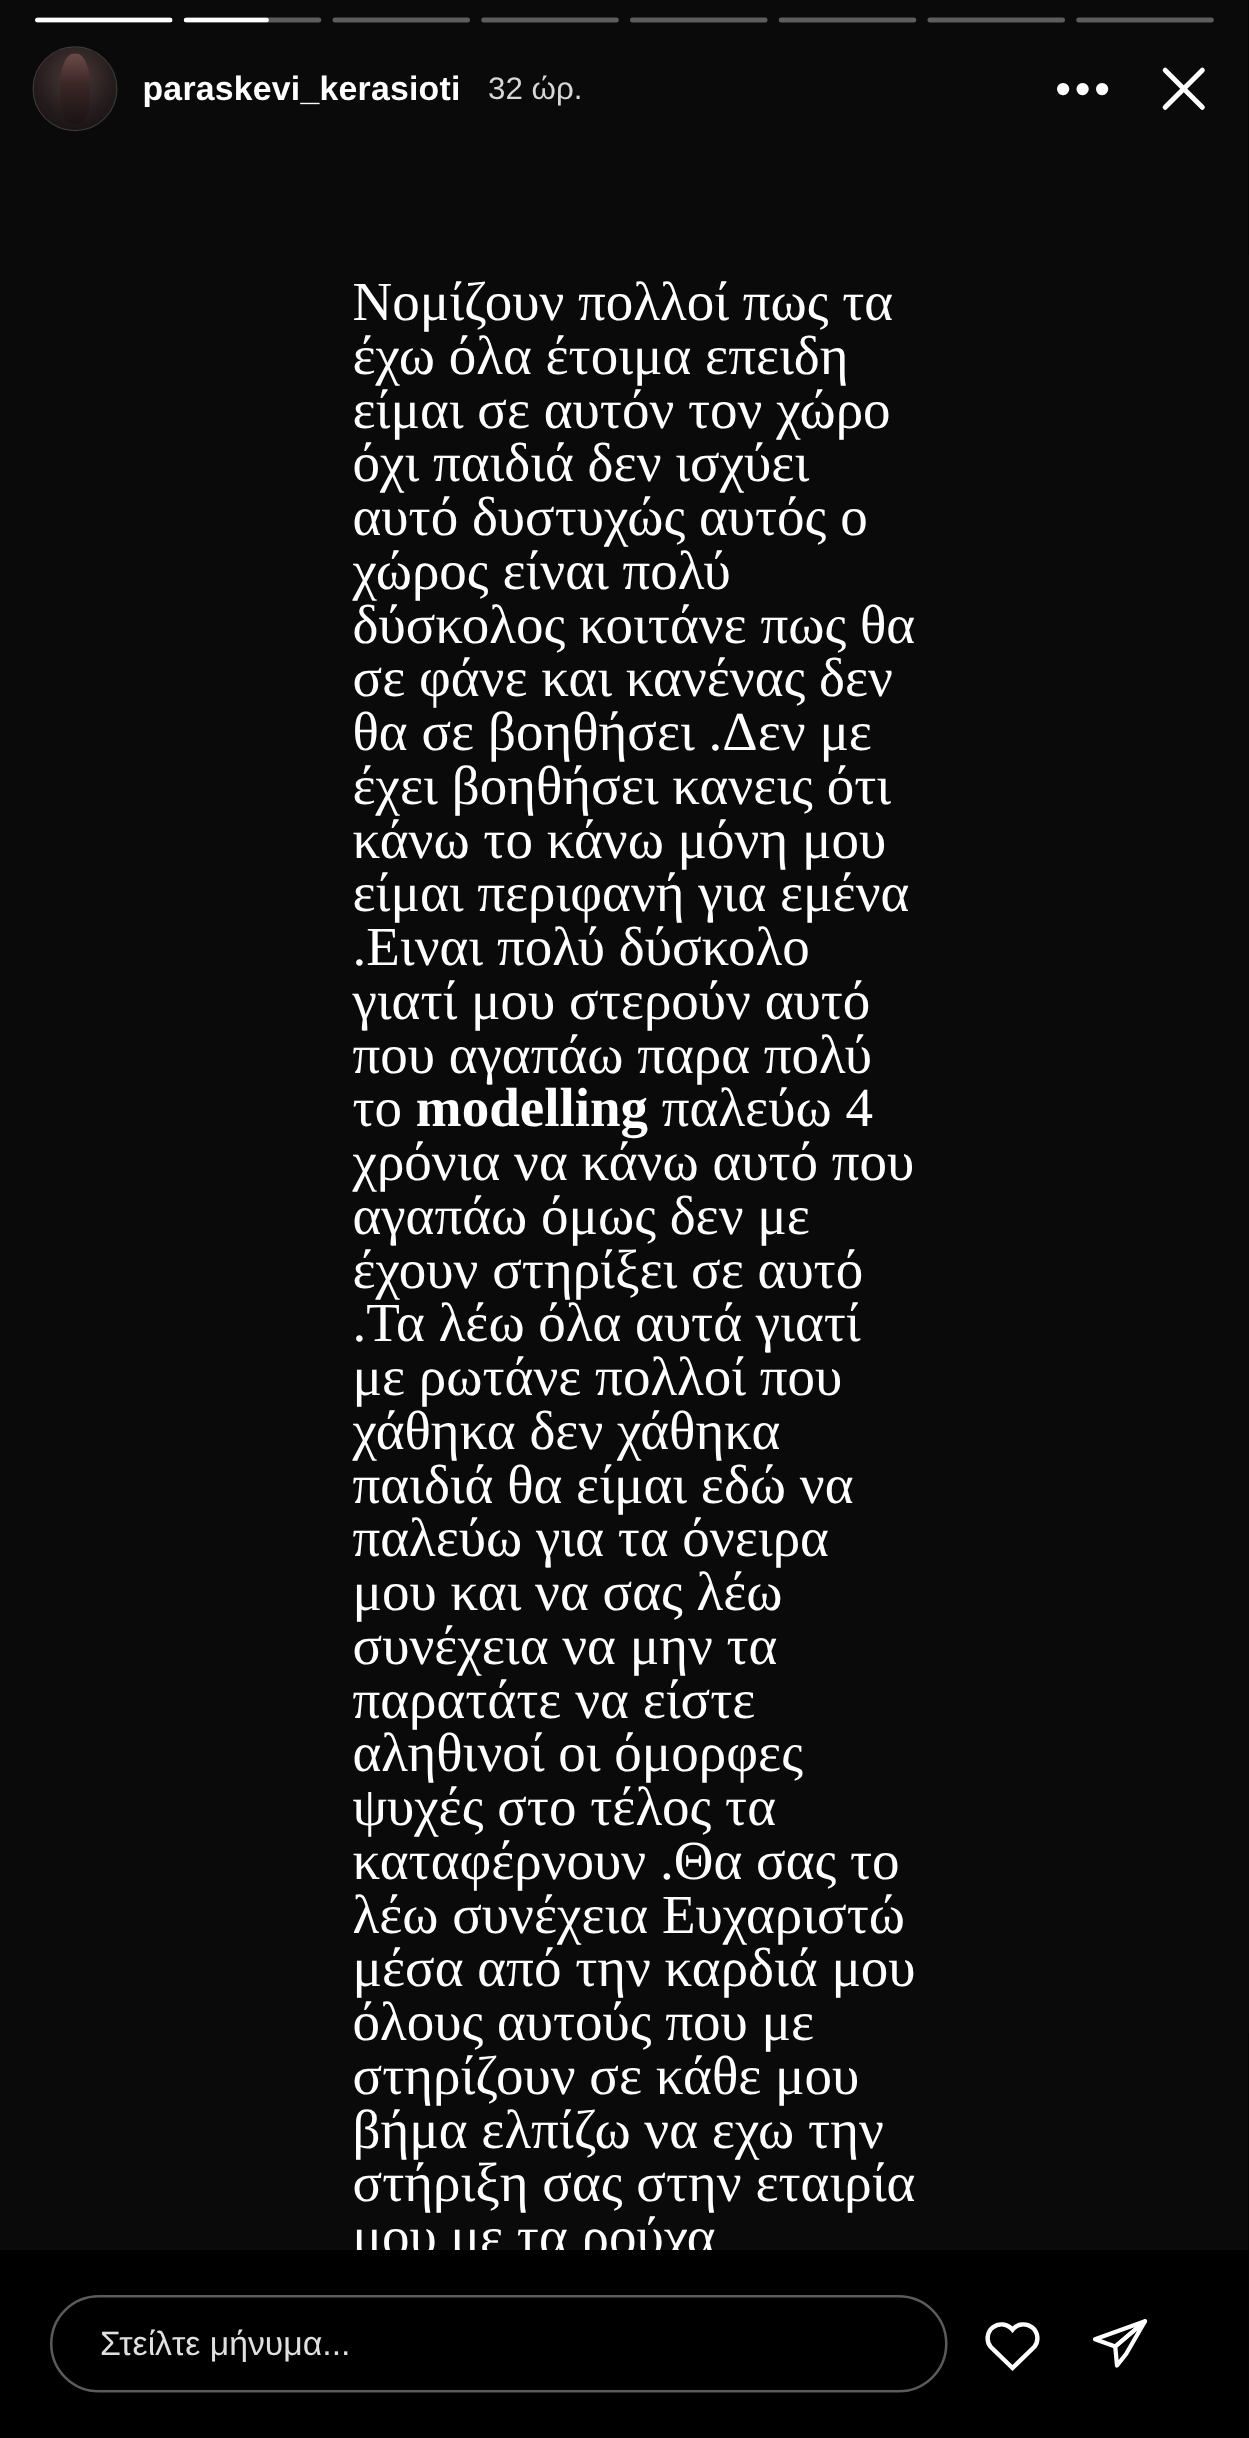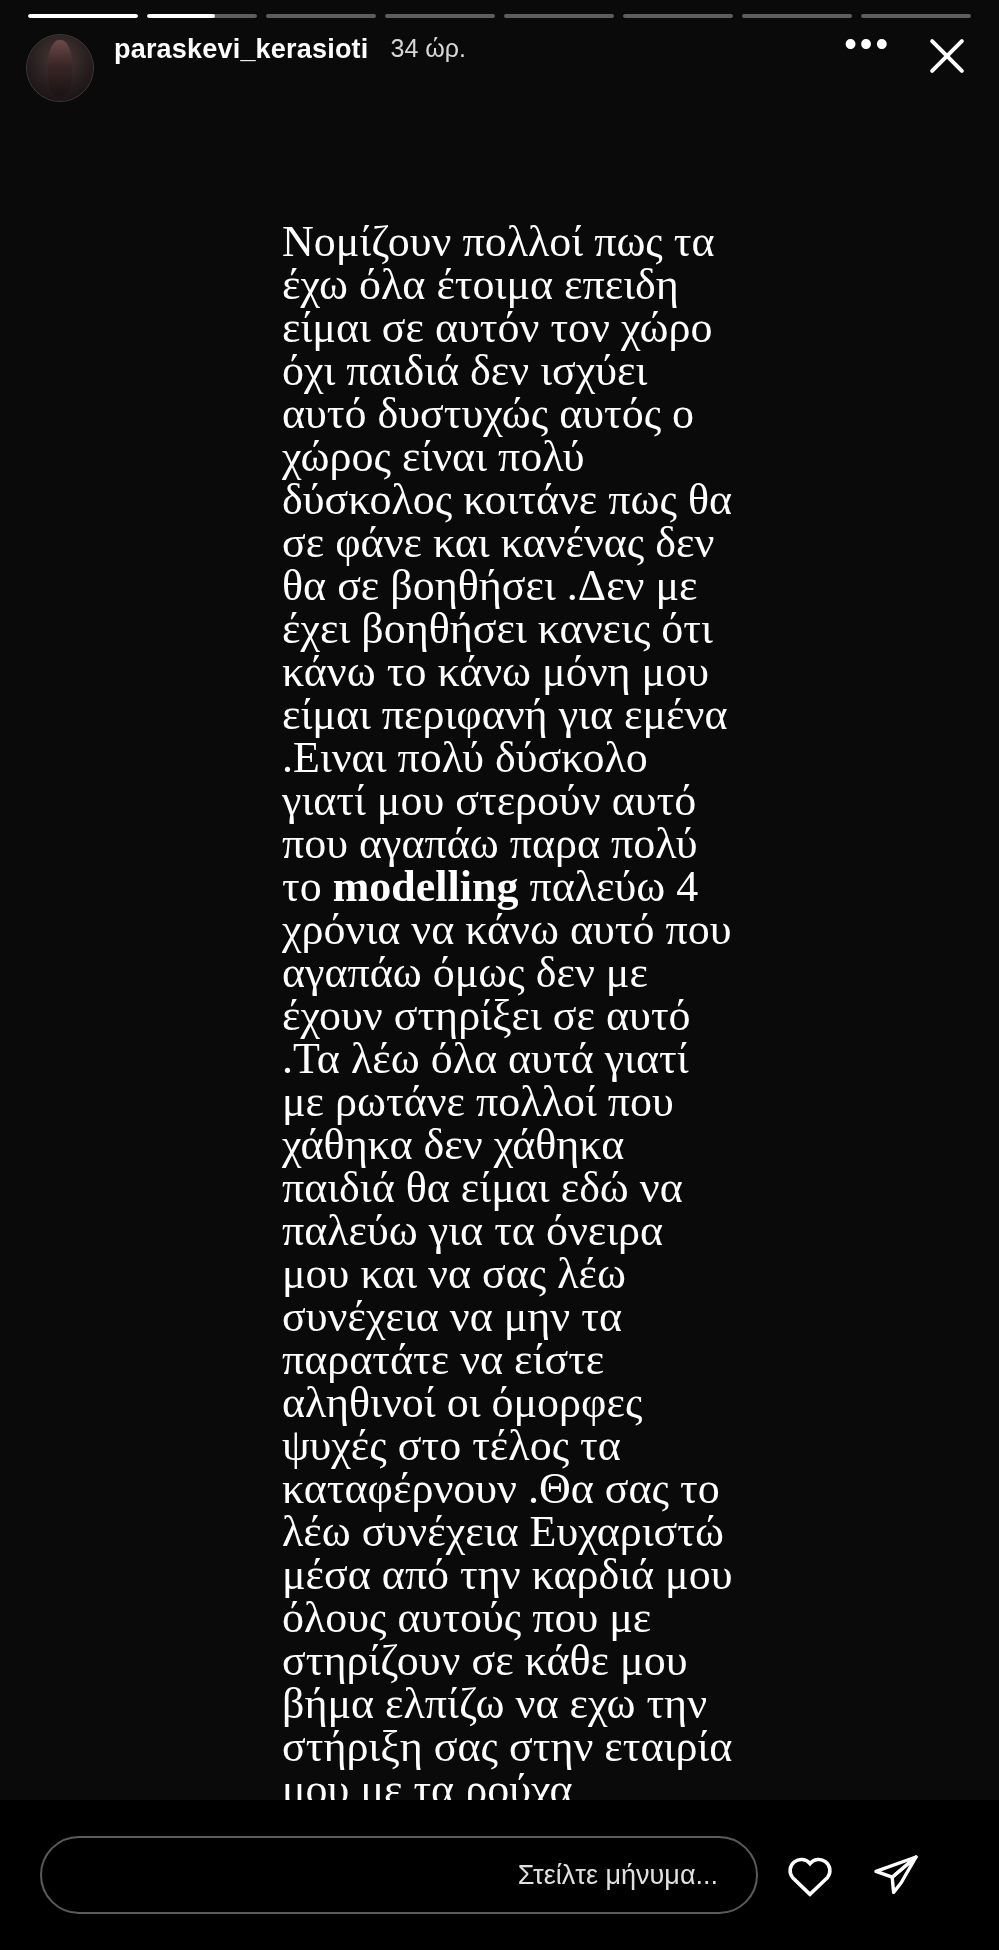--- a/index.html
+++ b/index.html
@@ -49,7 +49,7 @@
   
   .header {
     display: flex;
-    align-items: flex-start;
+    align-items: center;
     padding: 16px 26px 0 26px;
     height: 74px;
   }

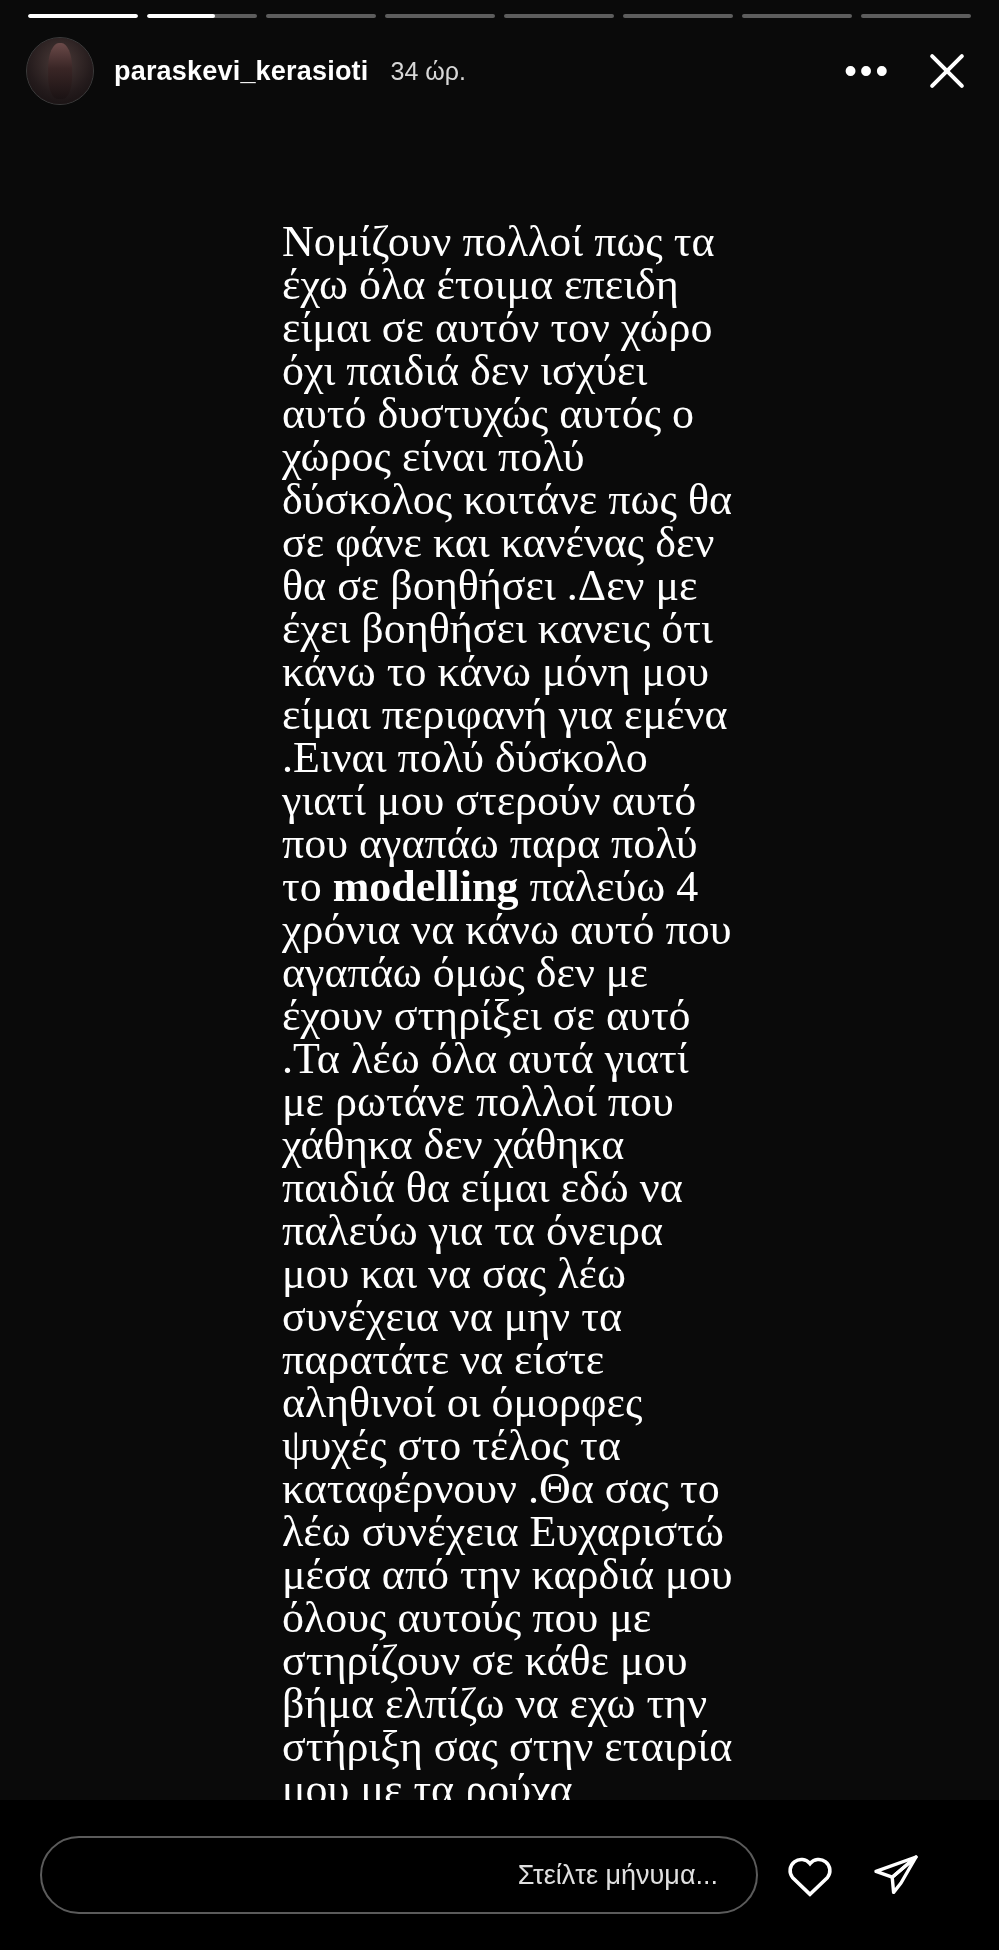--- a/index.html
+++ b/index.html
@@ -218,7 +218,7 @@
       <div class="fig"></div>
     </div>
     <div class="username">paraskevi_kerasioti</div>
-    <div class="timestamp">34 ώρ.</div>
+    <div class="timestamp">32 ώρ.</div>
     <div class="header-spacer"></div>
     <div class="more-btn">•••</div>
     <div class="close-btn"></div>

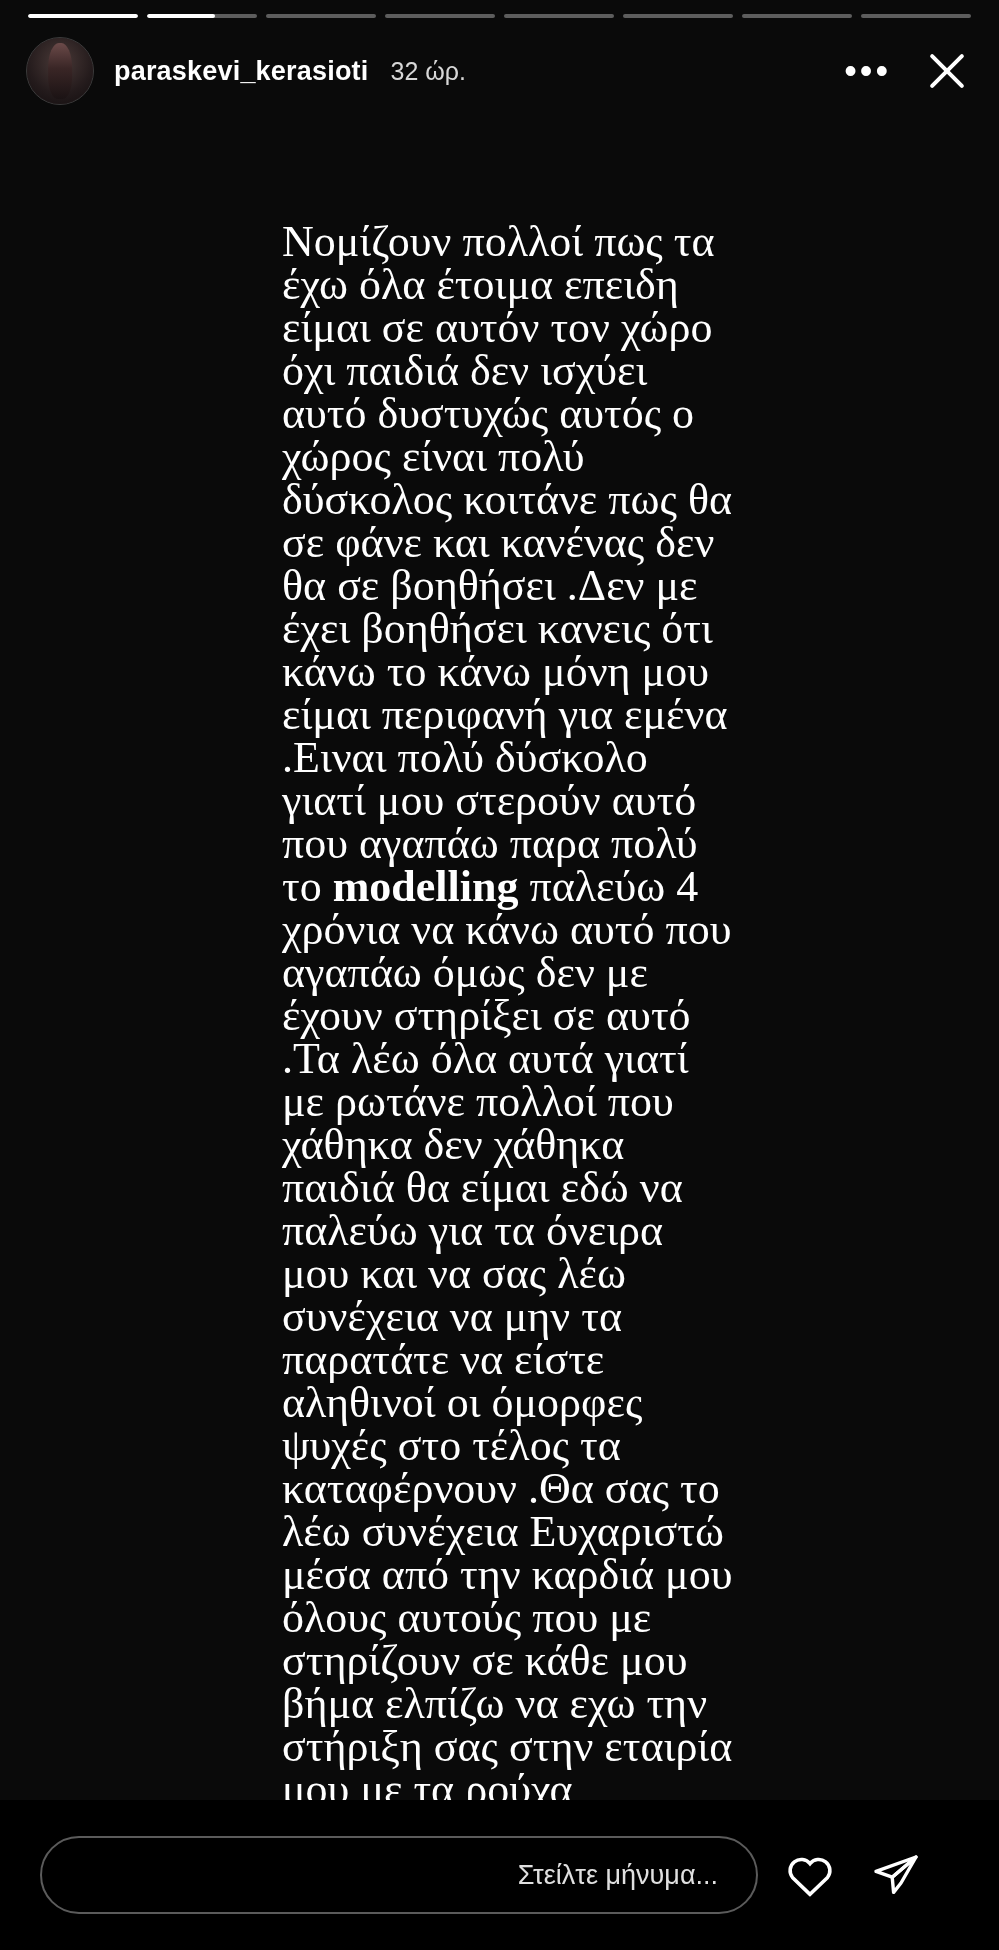--- a/index.html
+++ b/index.html
@@ -173,7 +173,6 @@
     outline: none;
     font-family: "Liberation Sans", sans-serif;
     max-width: 718px;
-    text-align: right;
   }
   .msg-input::placeholder { color: #e0e0e0; opacity: 1; }
   .footer-icons {

